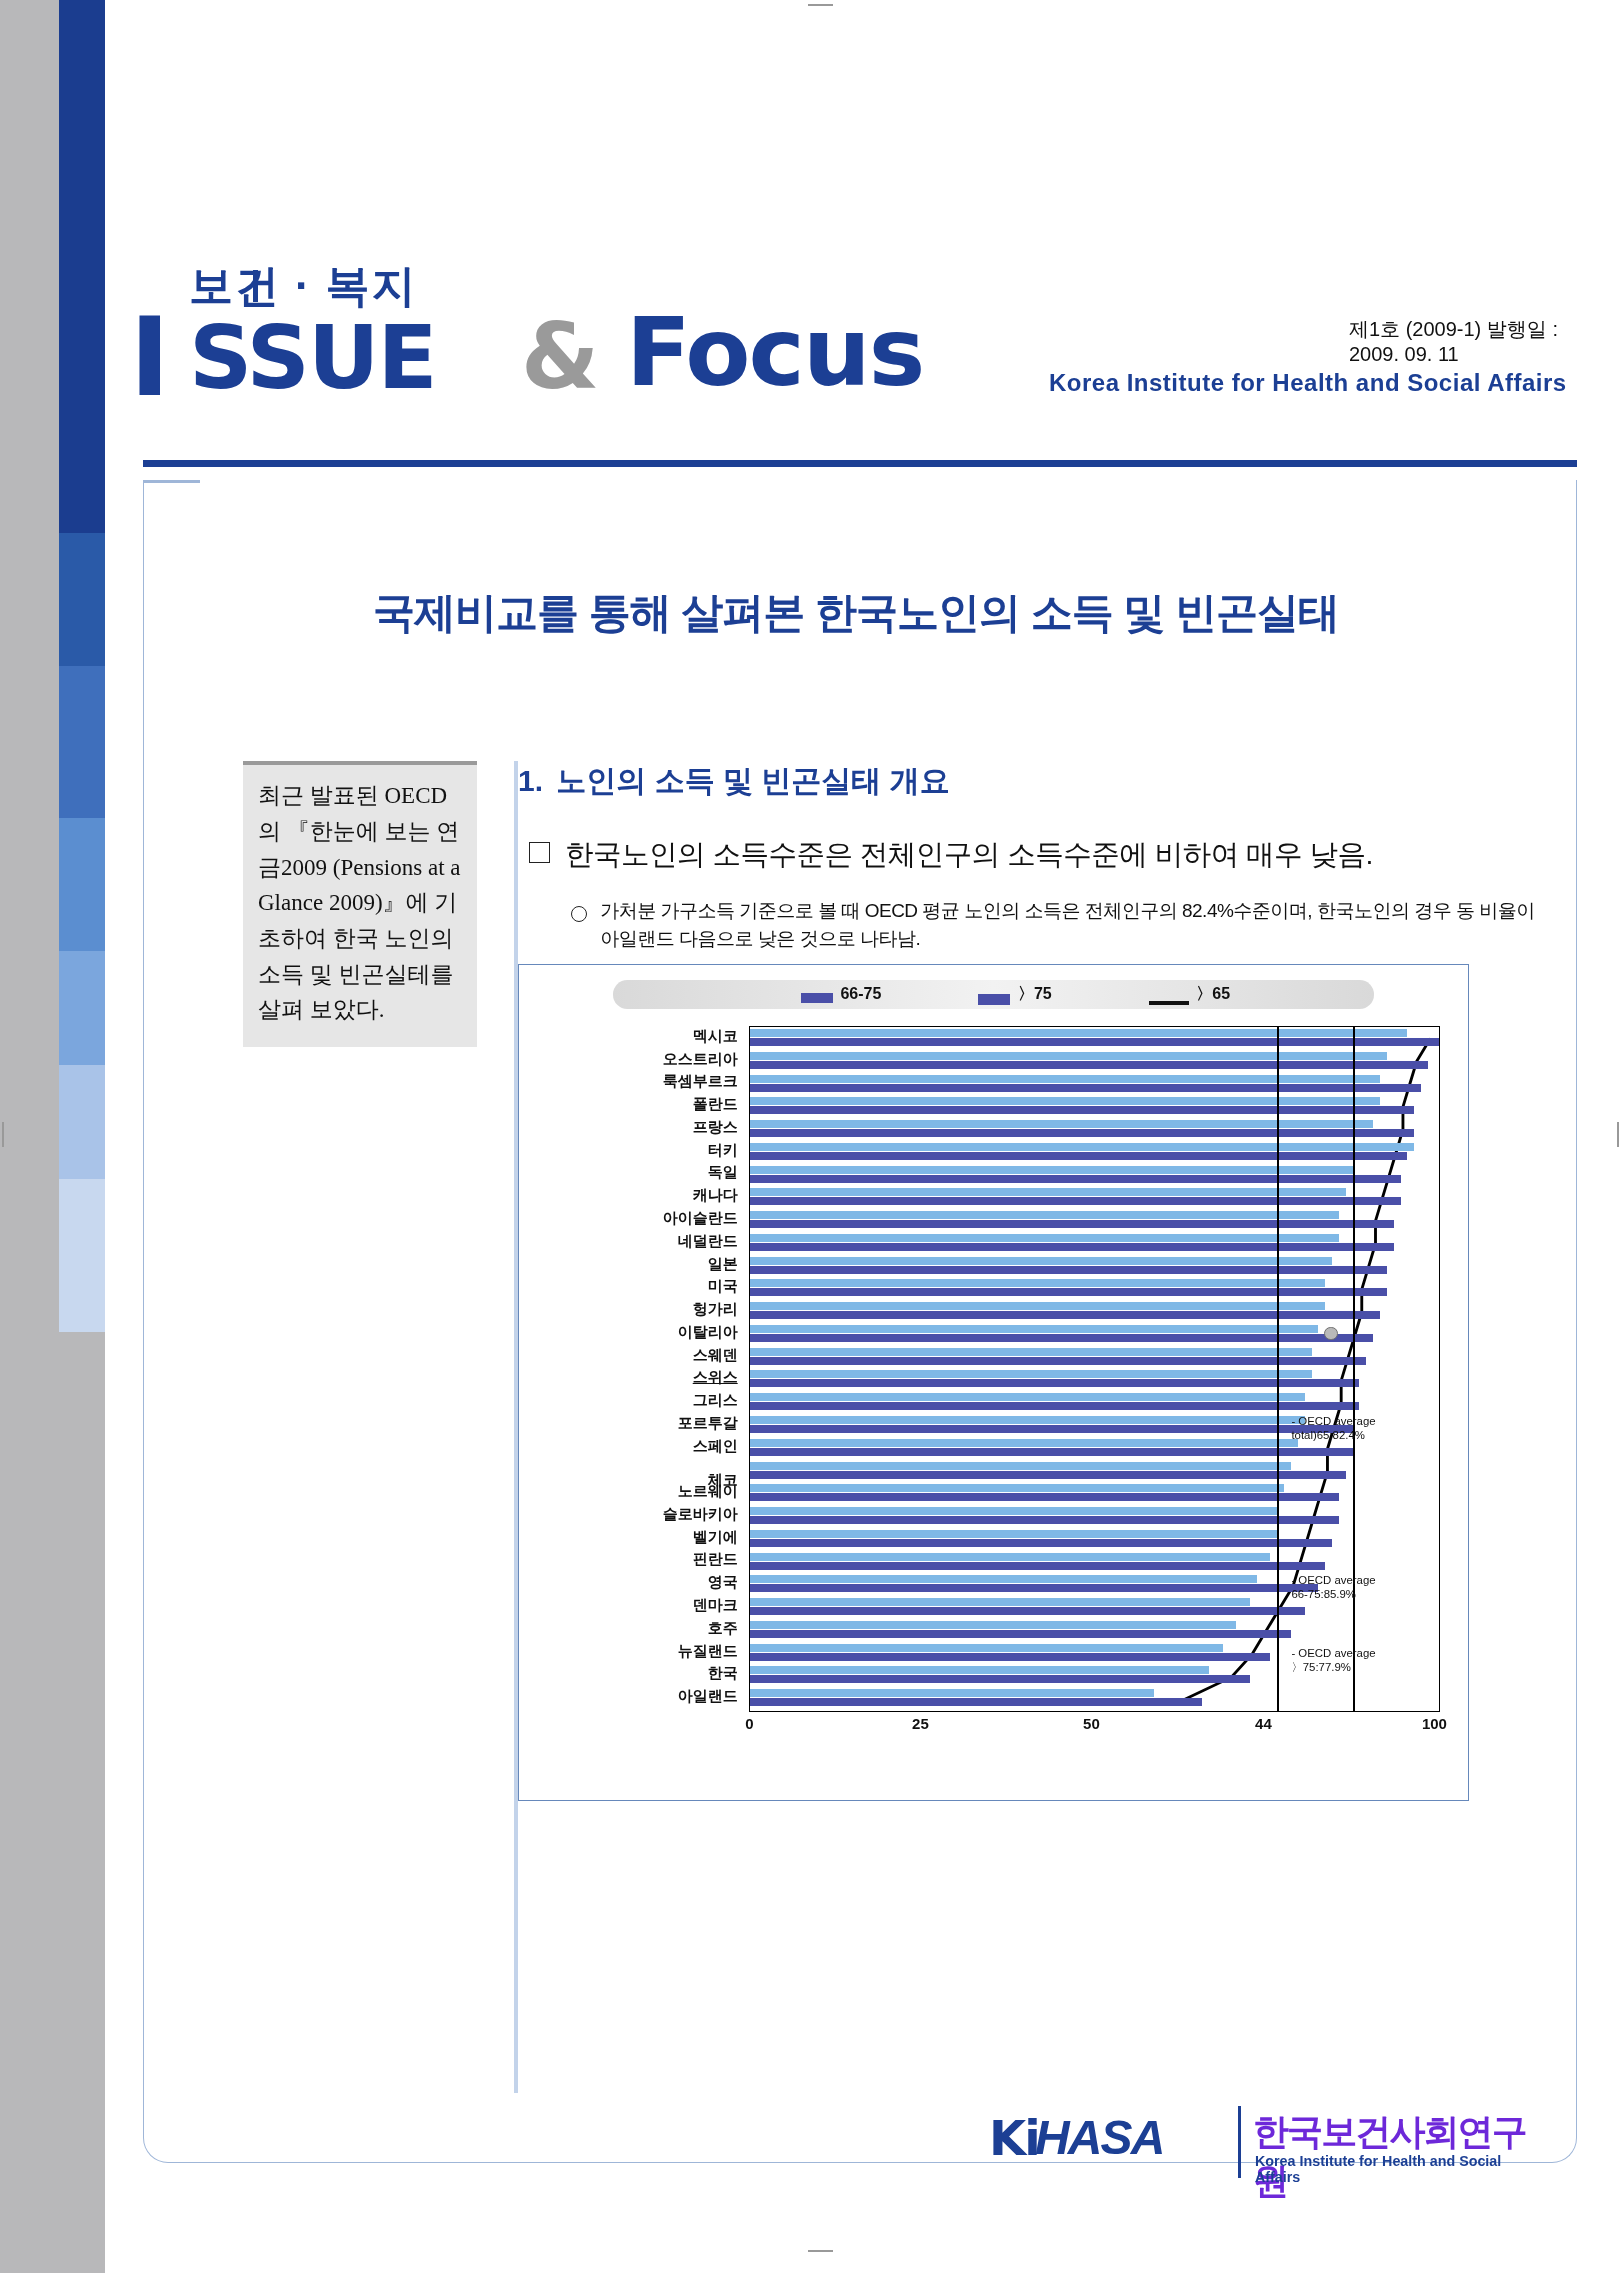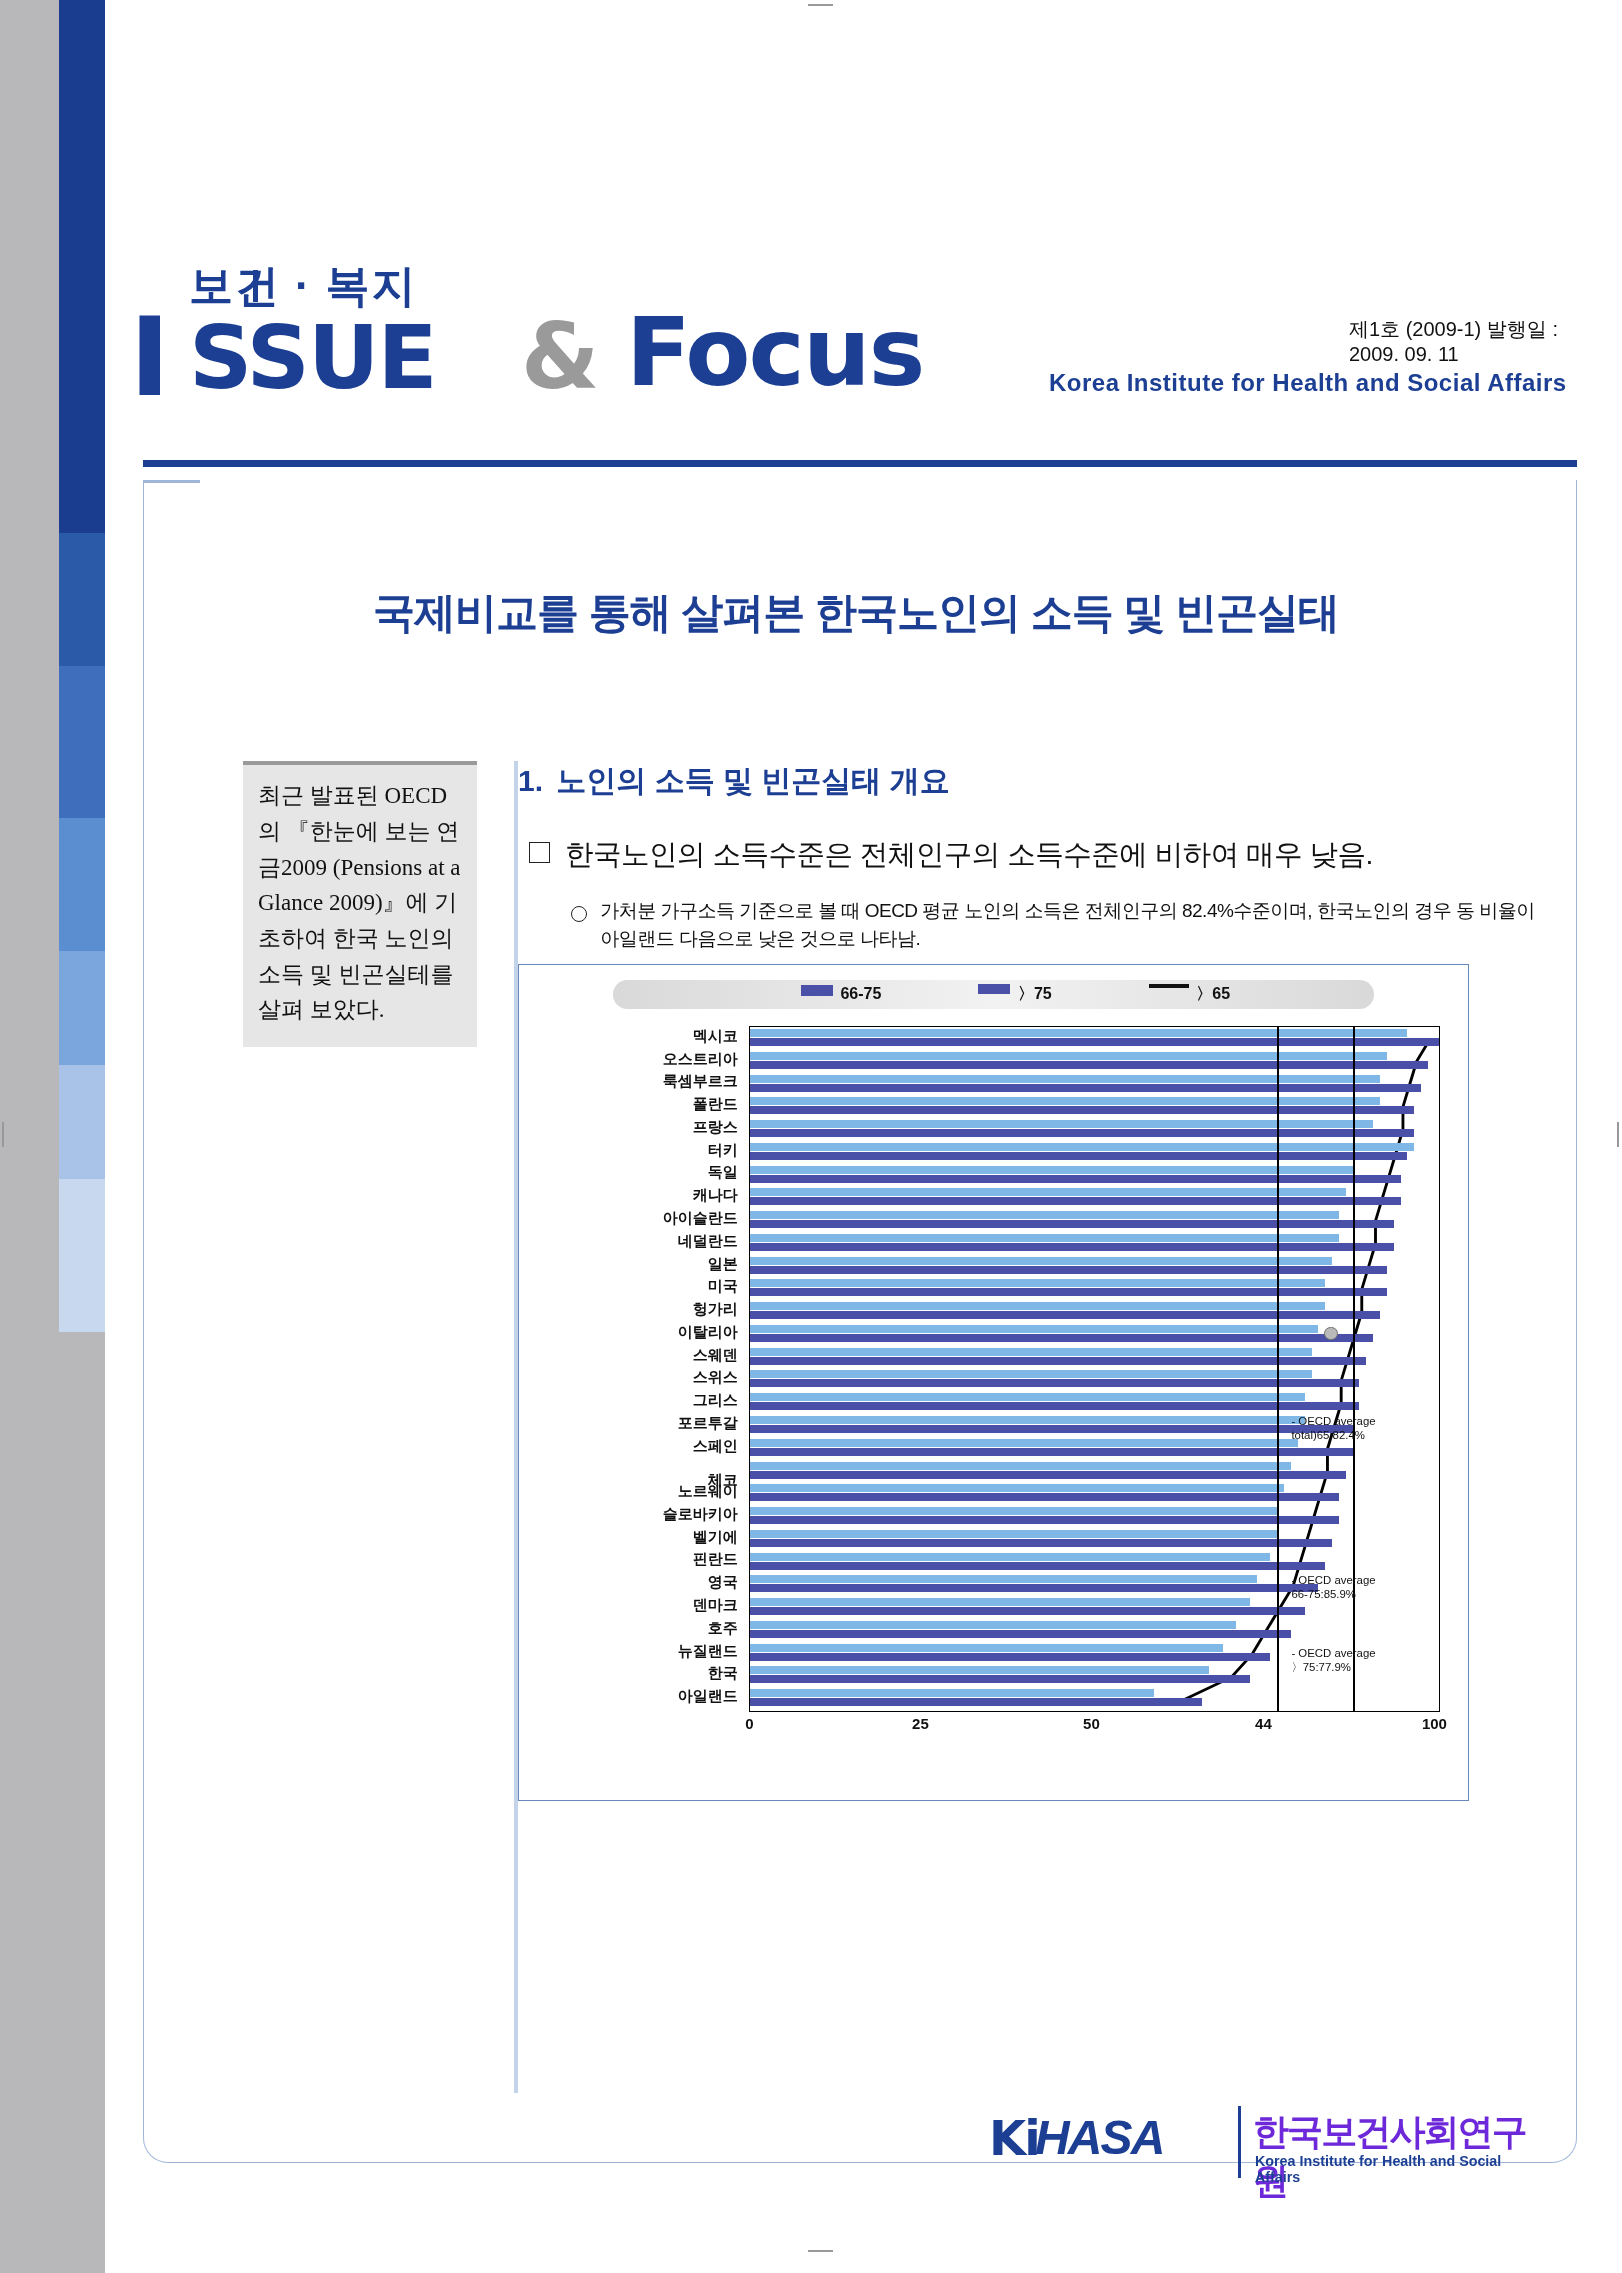--- a/index.html
+++ b/index.html
@@ -77,7 +77,7 @@
   .legend { position: relative; margin: 5.7px auto 3.8px auto; width: 761px; height: 28.5px;
             background: linear-gradient(to right,#d9d9d9,#f2f2f2,#d9d9d9); border-radius: 14.3px;
             display: flex; align-items: center; justify-content: center; gap: 53px; }
-  .legend .item { display: flex; align-items: flex-start; gap: 7.6px; font-size: 16px; font-weight: bold; color: #111; padding-left: 44px; }
+  .legend .item { display: flex; align-items: flex-end; gap: 7.6px; font-size: 16px; font-weight: bold; color: #111; padding-left: 44px; }
   .swatch { width: 32px; height: 10.5px; background: #4a4fa8; }
   .swatch.line { height: 3.8px; background: #111; width: 40px; }
 

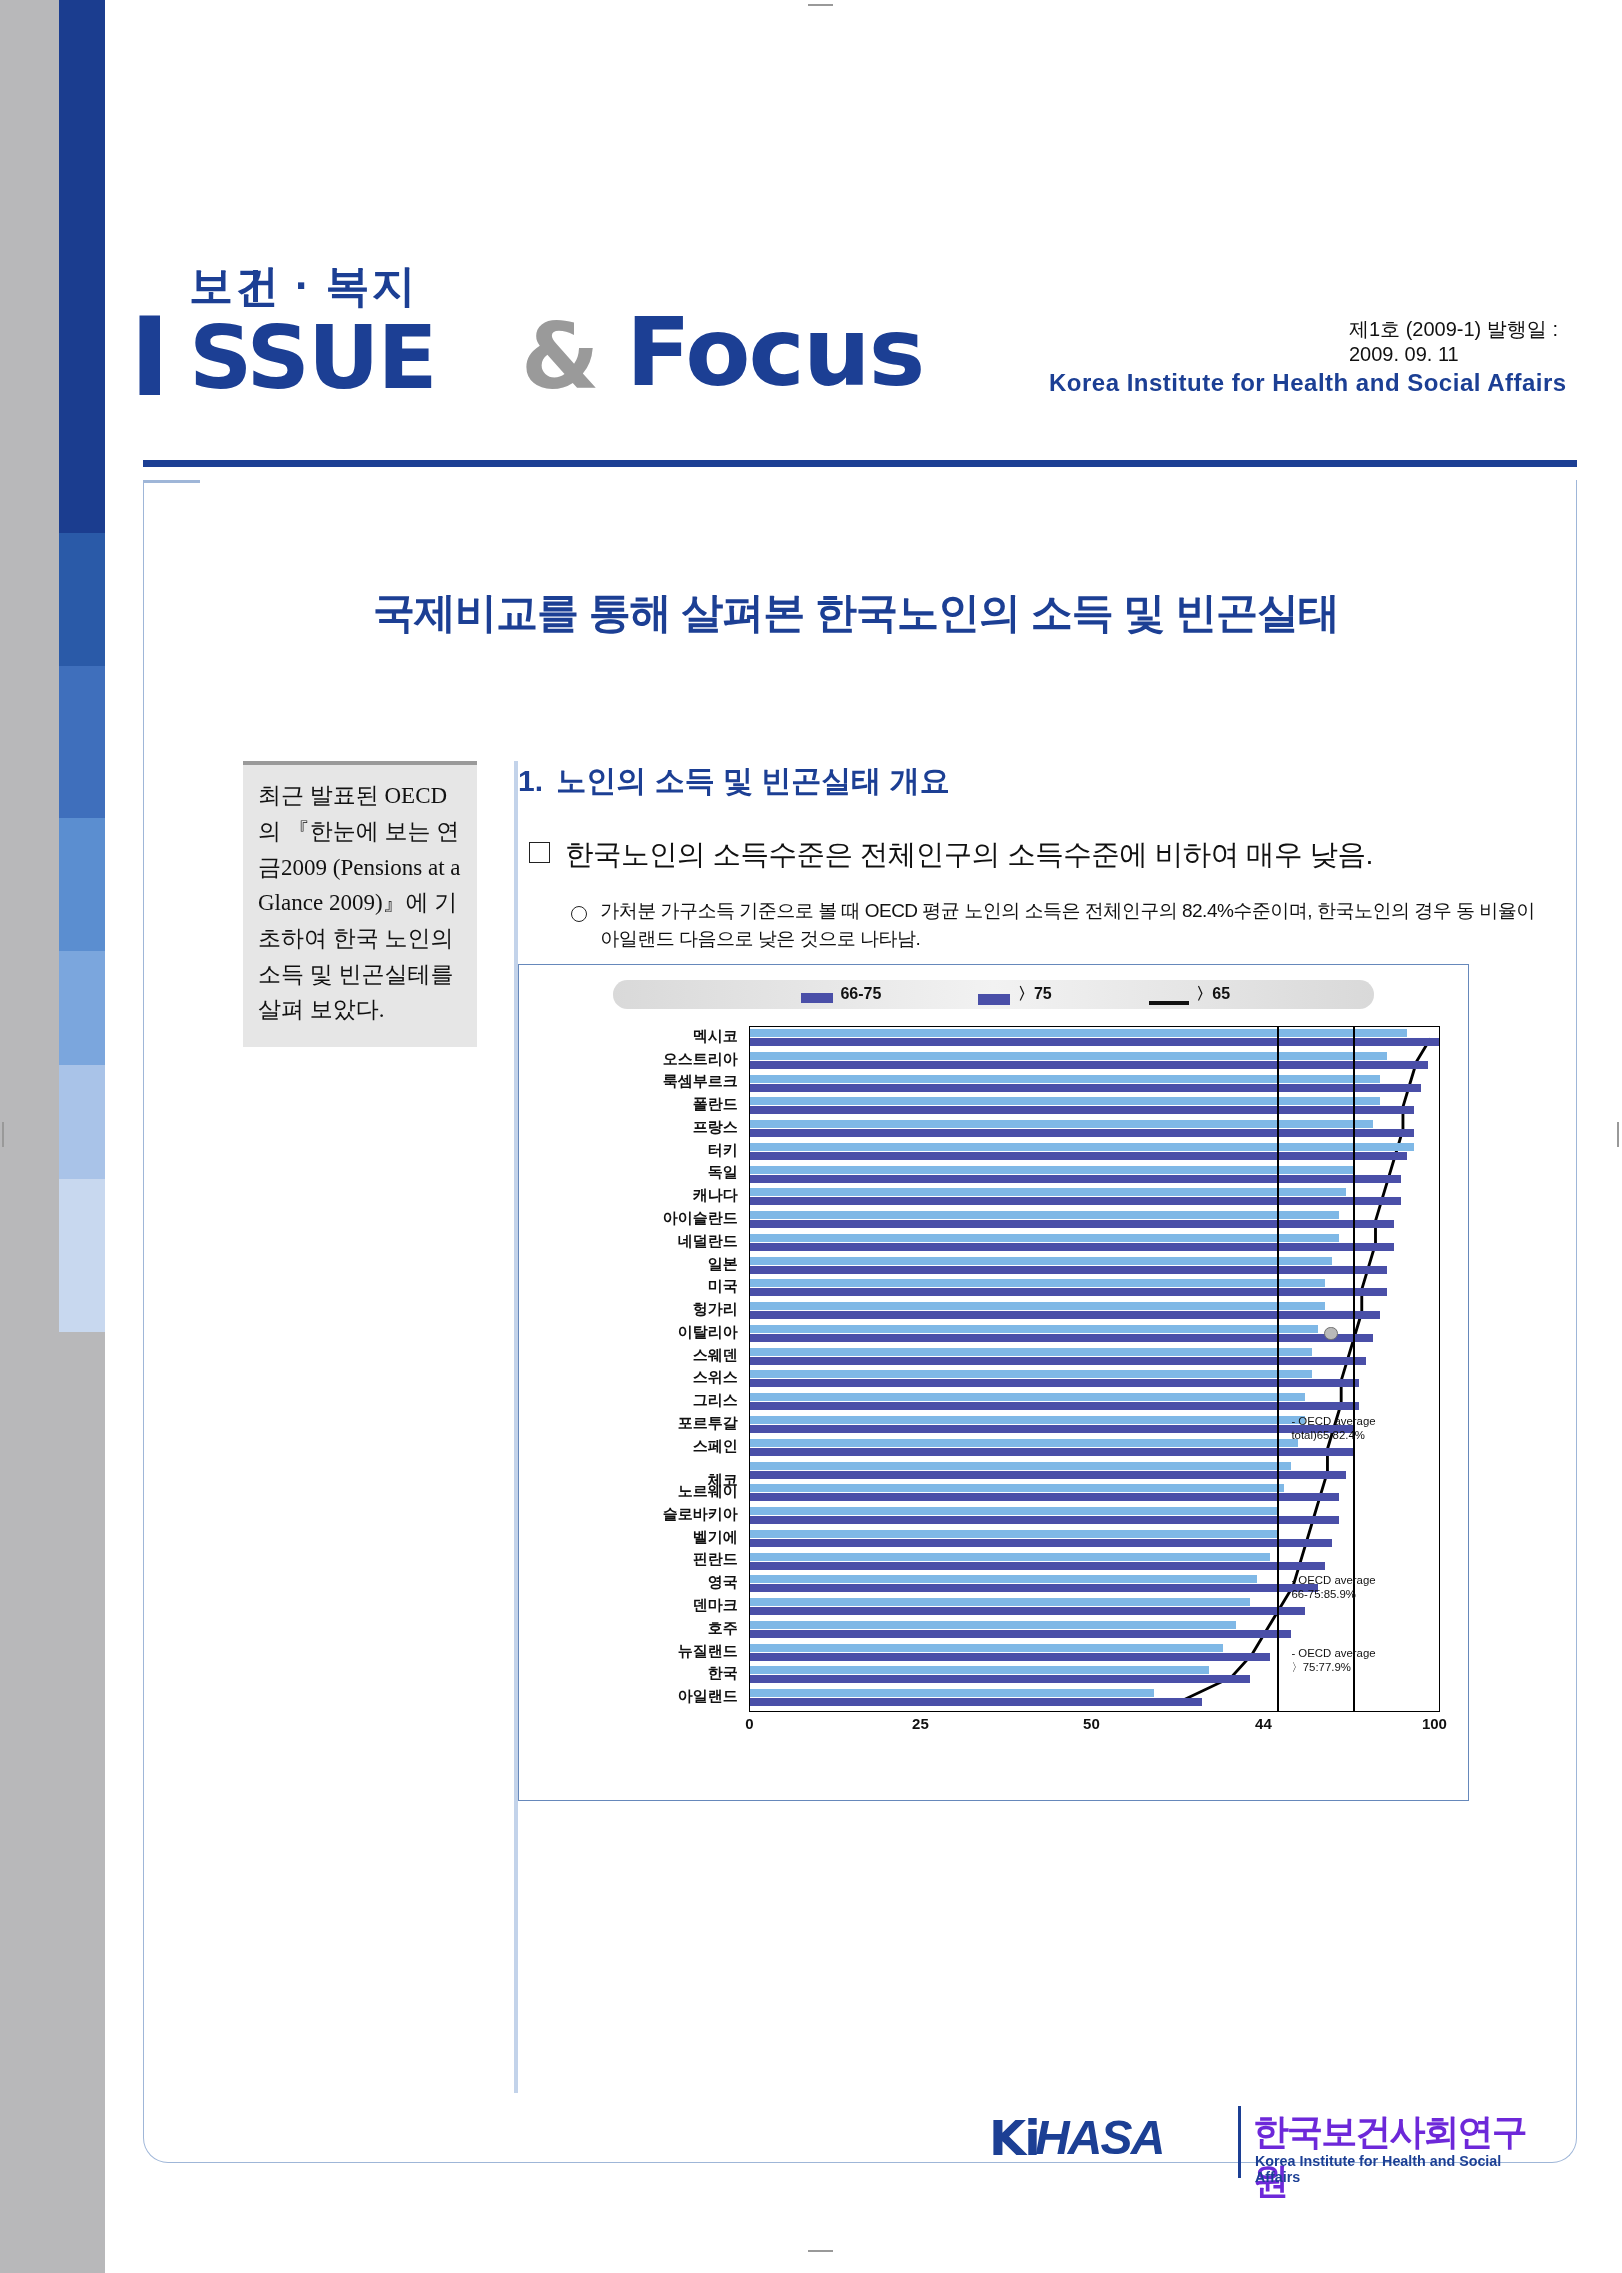--- a/index.html
+++ b/index.html
@@ -192,7 +192,7 @@
           <div class="ylabel" style="top: 274px;">헝가리</div>
           <div class="ylabel" style="top: 297px;">이탈리아</div>
           <div class="ylabel" style="top: 320px;">스웨덴</div>
-          <div class="ylabel" style="top: 342px;">스위스</div>
+          <div class="ylabel" style="top: 342px; text-decoration: underline;">스위스</div>
           <div class="ylabel" style="top: 365px;">그리스</div>
           <div class="ylabel" style="top: 388px;">포르투갈</div>
           <div class="ylabel" style="top: 411px;">스페인</div>

